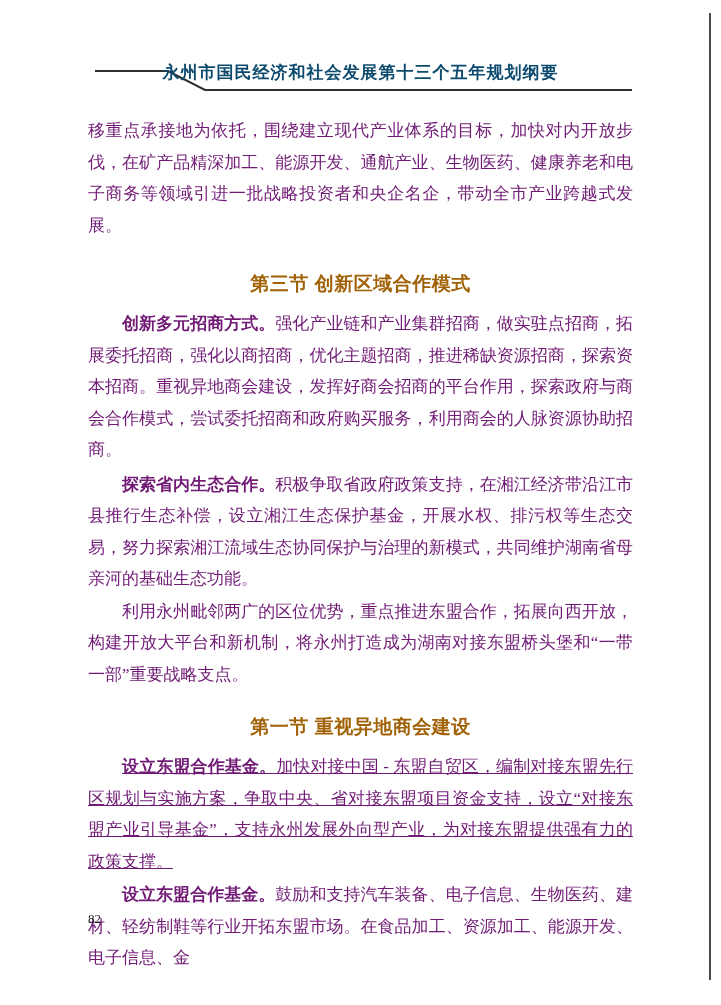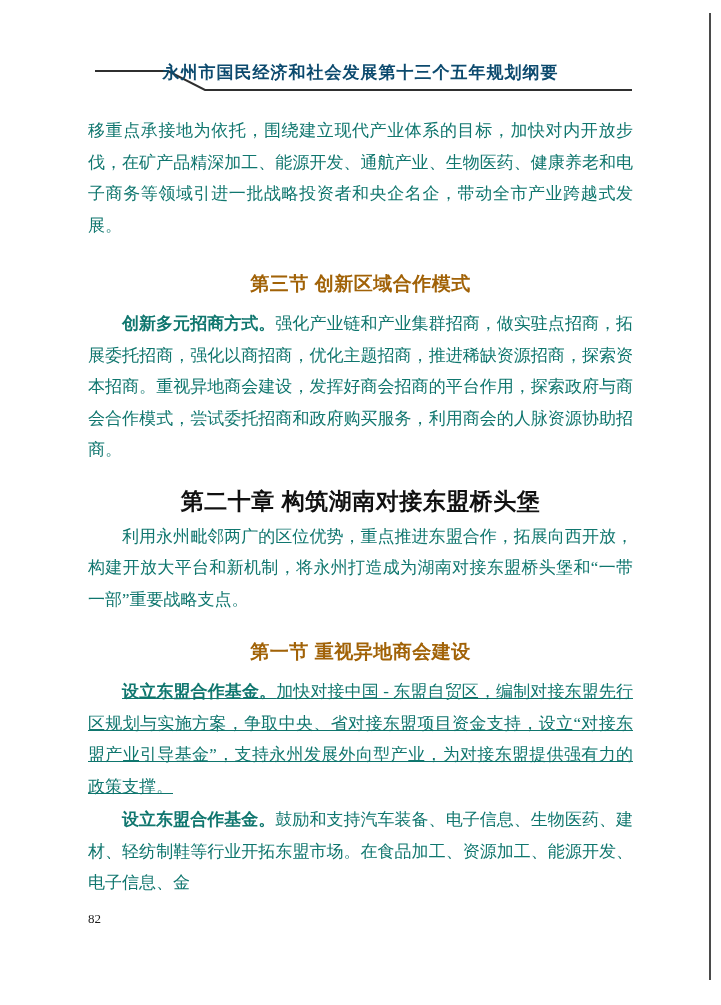--- a/index.html
+++ b/index.html
@@ -48,7 +48,7 @@
     line-height: 31.5px;
     text-align: justify;
     text-justify: inter-character;
-    color: #0f766e;
+    color: #701a75;
   }
   .body-p.indent { text-indent: 2em; }
   .lead { font-weight: 700; }

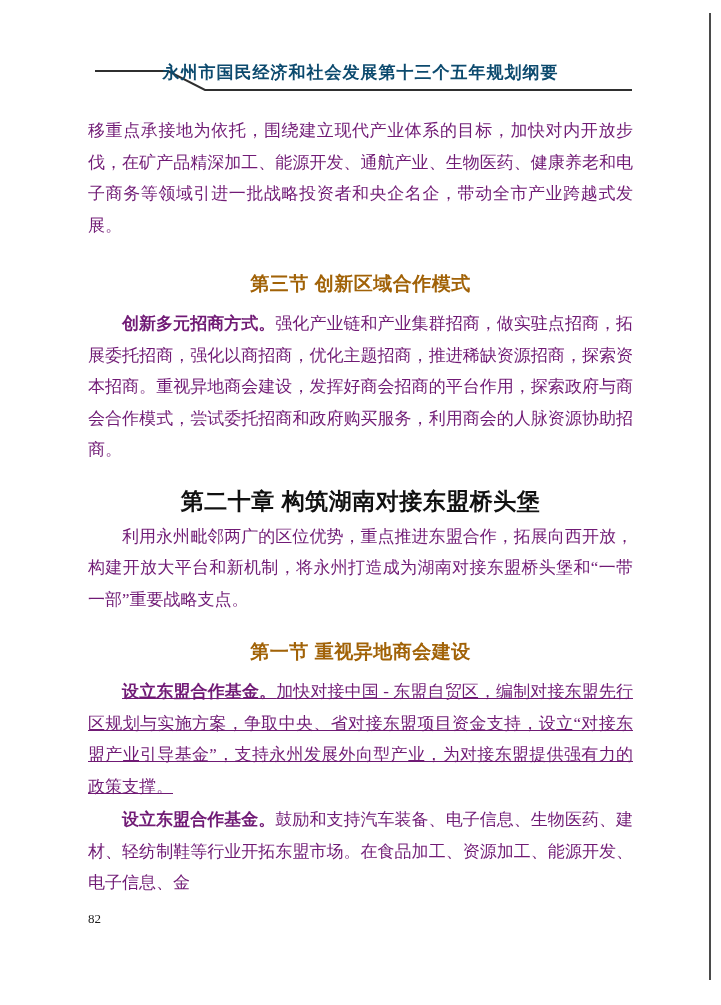--- a/index.html
+++ b/index.html
@@ -108,6 +108,7 @@
 
     <p class="body-p indent mt-p2"><span class="lead">创新多元招商方式。</span><span>强化产业链和产业集群招商，做实驻点招商，拓展委托招商，强化以商招商，优化主题招商，推进稀缺资源招商，探索资本招商。重视异地商会建设，发挥好商会招商的平台作用，探索政府与商会合作模式，尝试委托招商和政府购买服务，利用商会的人脉资源协助招商。</span></p>
 
+    <p class="body-p indent mt-p3"><span class="lead">探索省内生态合作。</span><span>积极争取省政府政策支持，在湘江经济带沿江市县推行生态补偿，设立湘江生态保护基金，开展水权、排污权等生态交易，努力探索湘江流域生态协同保护与治理的新模式，共同维护湖南省母亲河的基础生态功能。</span></p>
 
     <div class="chap-heading mt-chap">第二十章  构筑湖南对接东盟桥头堡</div>
 

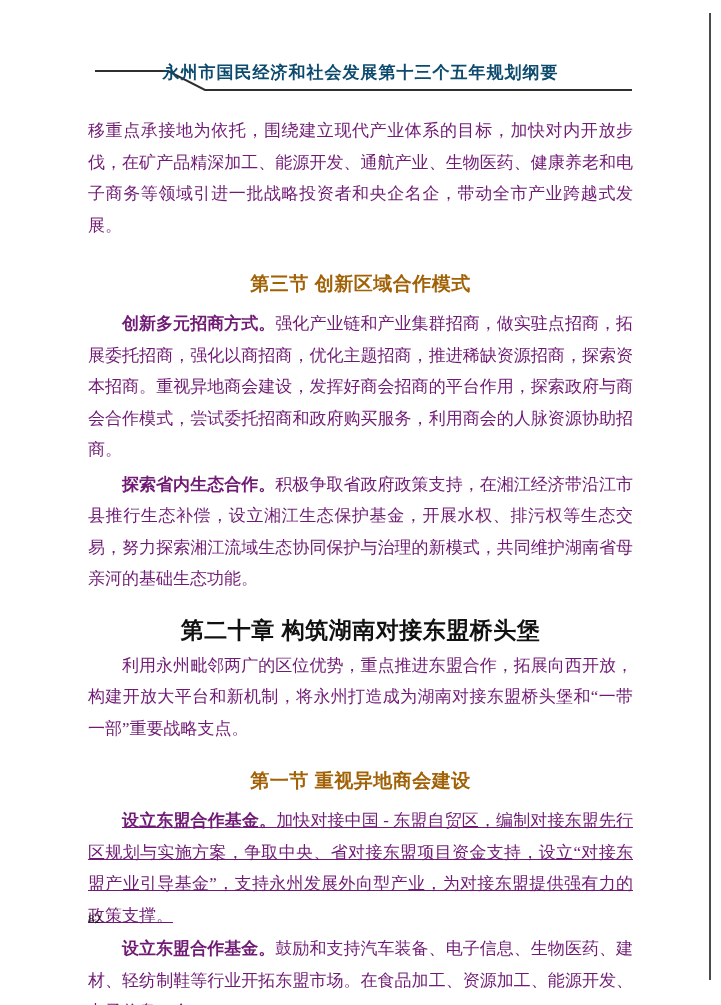--- a/index.html
+++ b/index.html
@@ -110,7 +110,6 @@
 
     <p class="body-p indent mt-p3"><span class="lead">探索省内生态合作。</span><span>积极争取省政府政策支持，在湘江经济带沿江市县推行生态补偿，设立湘江生态保护基金，开展水权、排污权等生态交易，努力探索湘江流域生态协同保护与治理的新模式，共同维护湖南省母亲河的基础生态功能。</span></p>
 
-    <div class="chap-heading mt-chap">第二十章  构筑湖南对接东盟桥头堡</div>
 
     <p class="body-p indent mt-p4"><span>利用永州毗邻两广的区位优势，重点推进东盟合作，拓展向西开放，构建开放大平台和新机制，将永州打造成为湖南对接东盟桥头堡和“一带一部”重要战略支点。</span></p>
 

